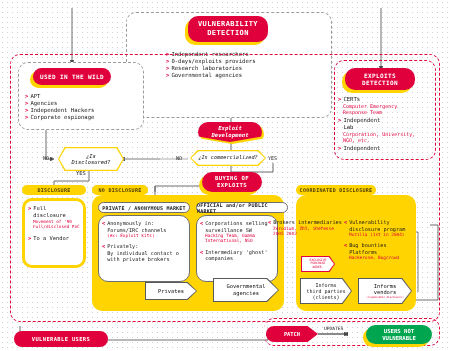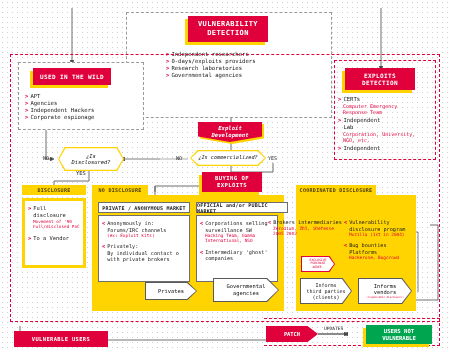--- a/index.html
+++ b/index.html
@@ -14,7 +14,7 @@
     background:
       radial-gradient(circle, #cfcfcf 0.5px, transparent 0.6px) 0 0/5px 5px;
   }
-  .abs{position:absolute;box-sizing:border-box;}
+  .abs{position:absolute;box-sizing:border-box;border-radius:10px;}
 
   
   .redbox{

